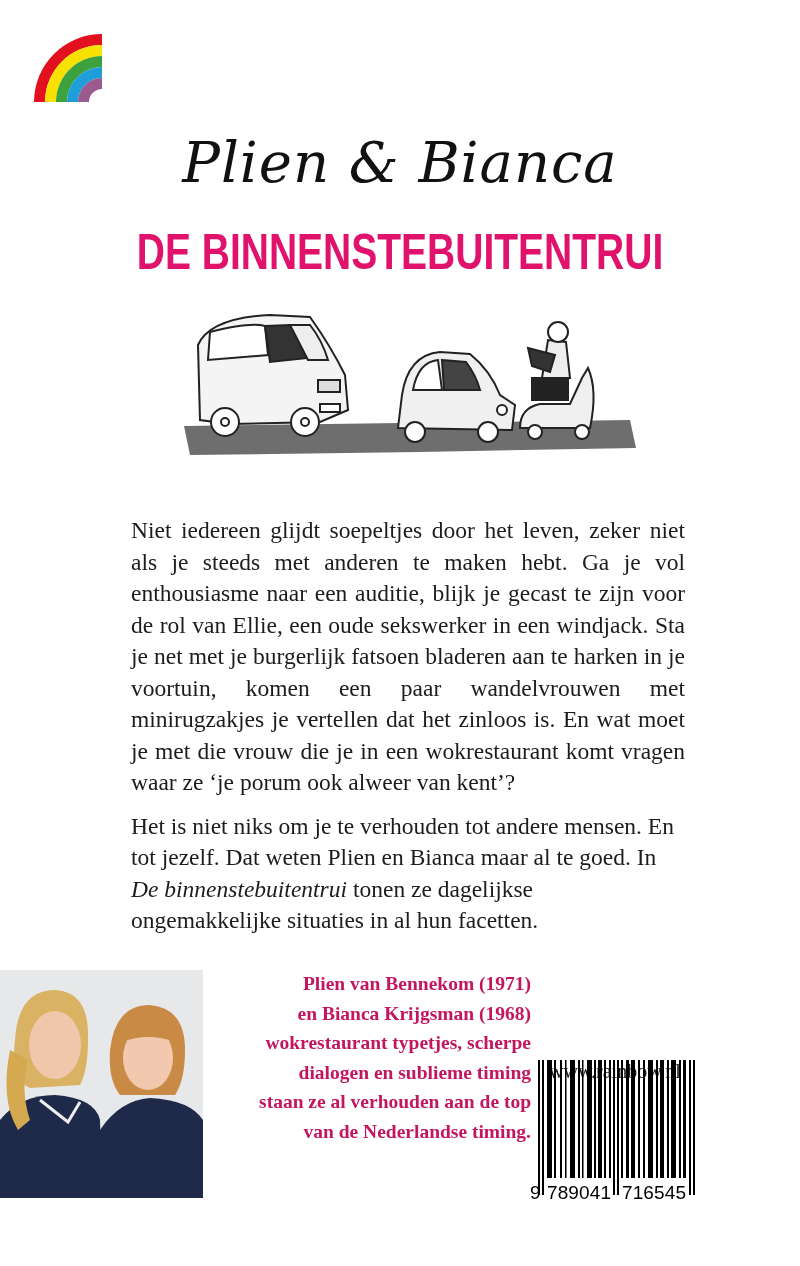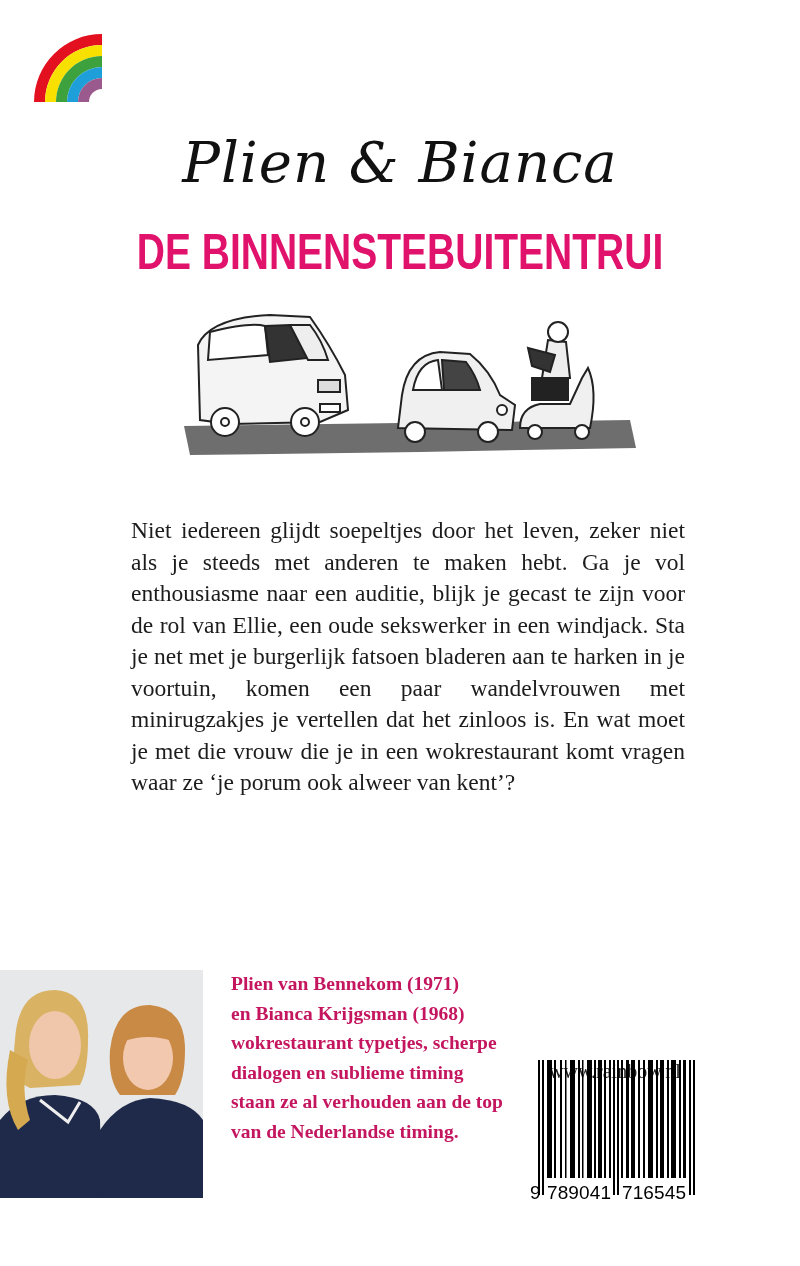--- a/index.html
+++ b/index.html
@@ -70,6 +70,7 @@
 
 <div class="blurb">
   <p>Niet iedereen glijdt soepeltjes door het leven, zeker niet als je steeds met anderen te maken hebt. Ga je vol enthousiasme naar een auditie, blijk je gecast te zijn voor de rol van Ellie, een oude sekswerker in een windjack. Sta je net met je burgerlijk fatsoen bladeren aan te harken in je voortuin, komen een paar wandelvrouwen met minirugzakjes je vertellen dat het zinloos is. En wat moet je met die vrouw die je in een wokrestaurant komt vragen waar ze ‘je porum ook alweer van kent’?</p>
+  <p class="last"><span>Het is niet niks om je te verhouden tot andere mensen. En tot jezelf. Dat weten Plien en Bianca maar al te goed. In </span><i>De binnenstebuitentrui</i><span> tonen ze dagelijkse ongemakkelijke situaties in al hun facetten.</span></p>
 </div>
 
 <svg class="photo" viewBox="0 0 203 228">

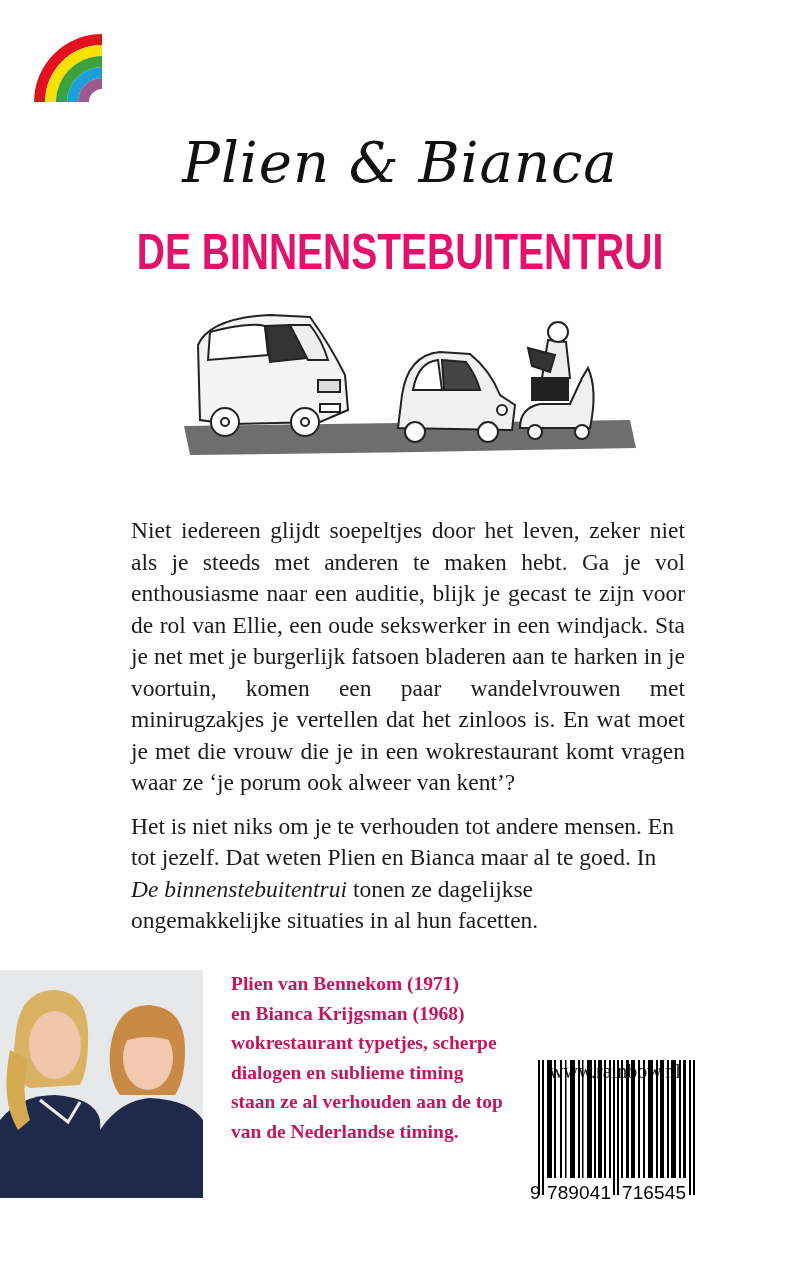--- a/index.html
+++ b/index.html
@@ -13,7 +13,7 @@
   .blurb .last{text-align:left;}
   .photo{position:absolute;left:0;top:970px;width:203px;height:228px;background:#e7e8ea;overflow:hidden;}
   .bio{position:absolute;left:231px;top:969px;width:300px;font-size:19.5px;line-height:29.5px;color:#c4155f;font-weight:bold;}
-  .bio div{white-space:nowrap;}
+  .bio div{white-space:nowrap;text-align:right;}
   .url{position:absolute;left:549px;top:1060px;font-size:20px;color:#222;}
   .barcode{position:absolute;left:530px;top:1060px;width:176px;height:142px;}
 </style>

